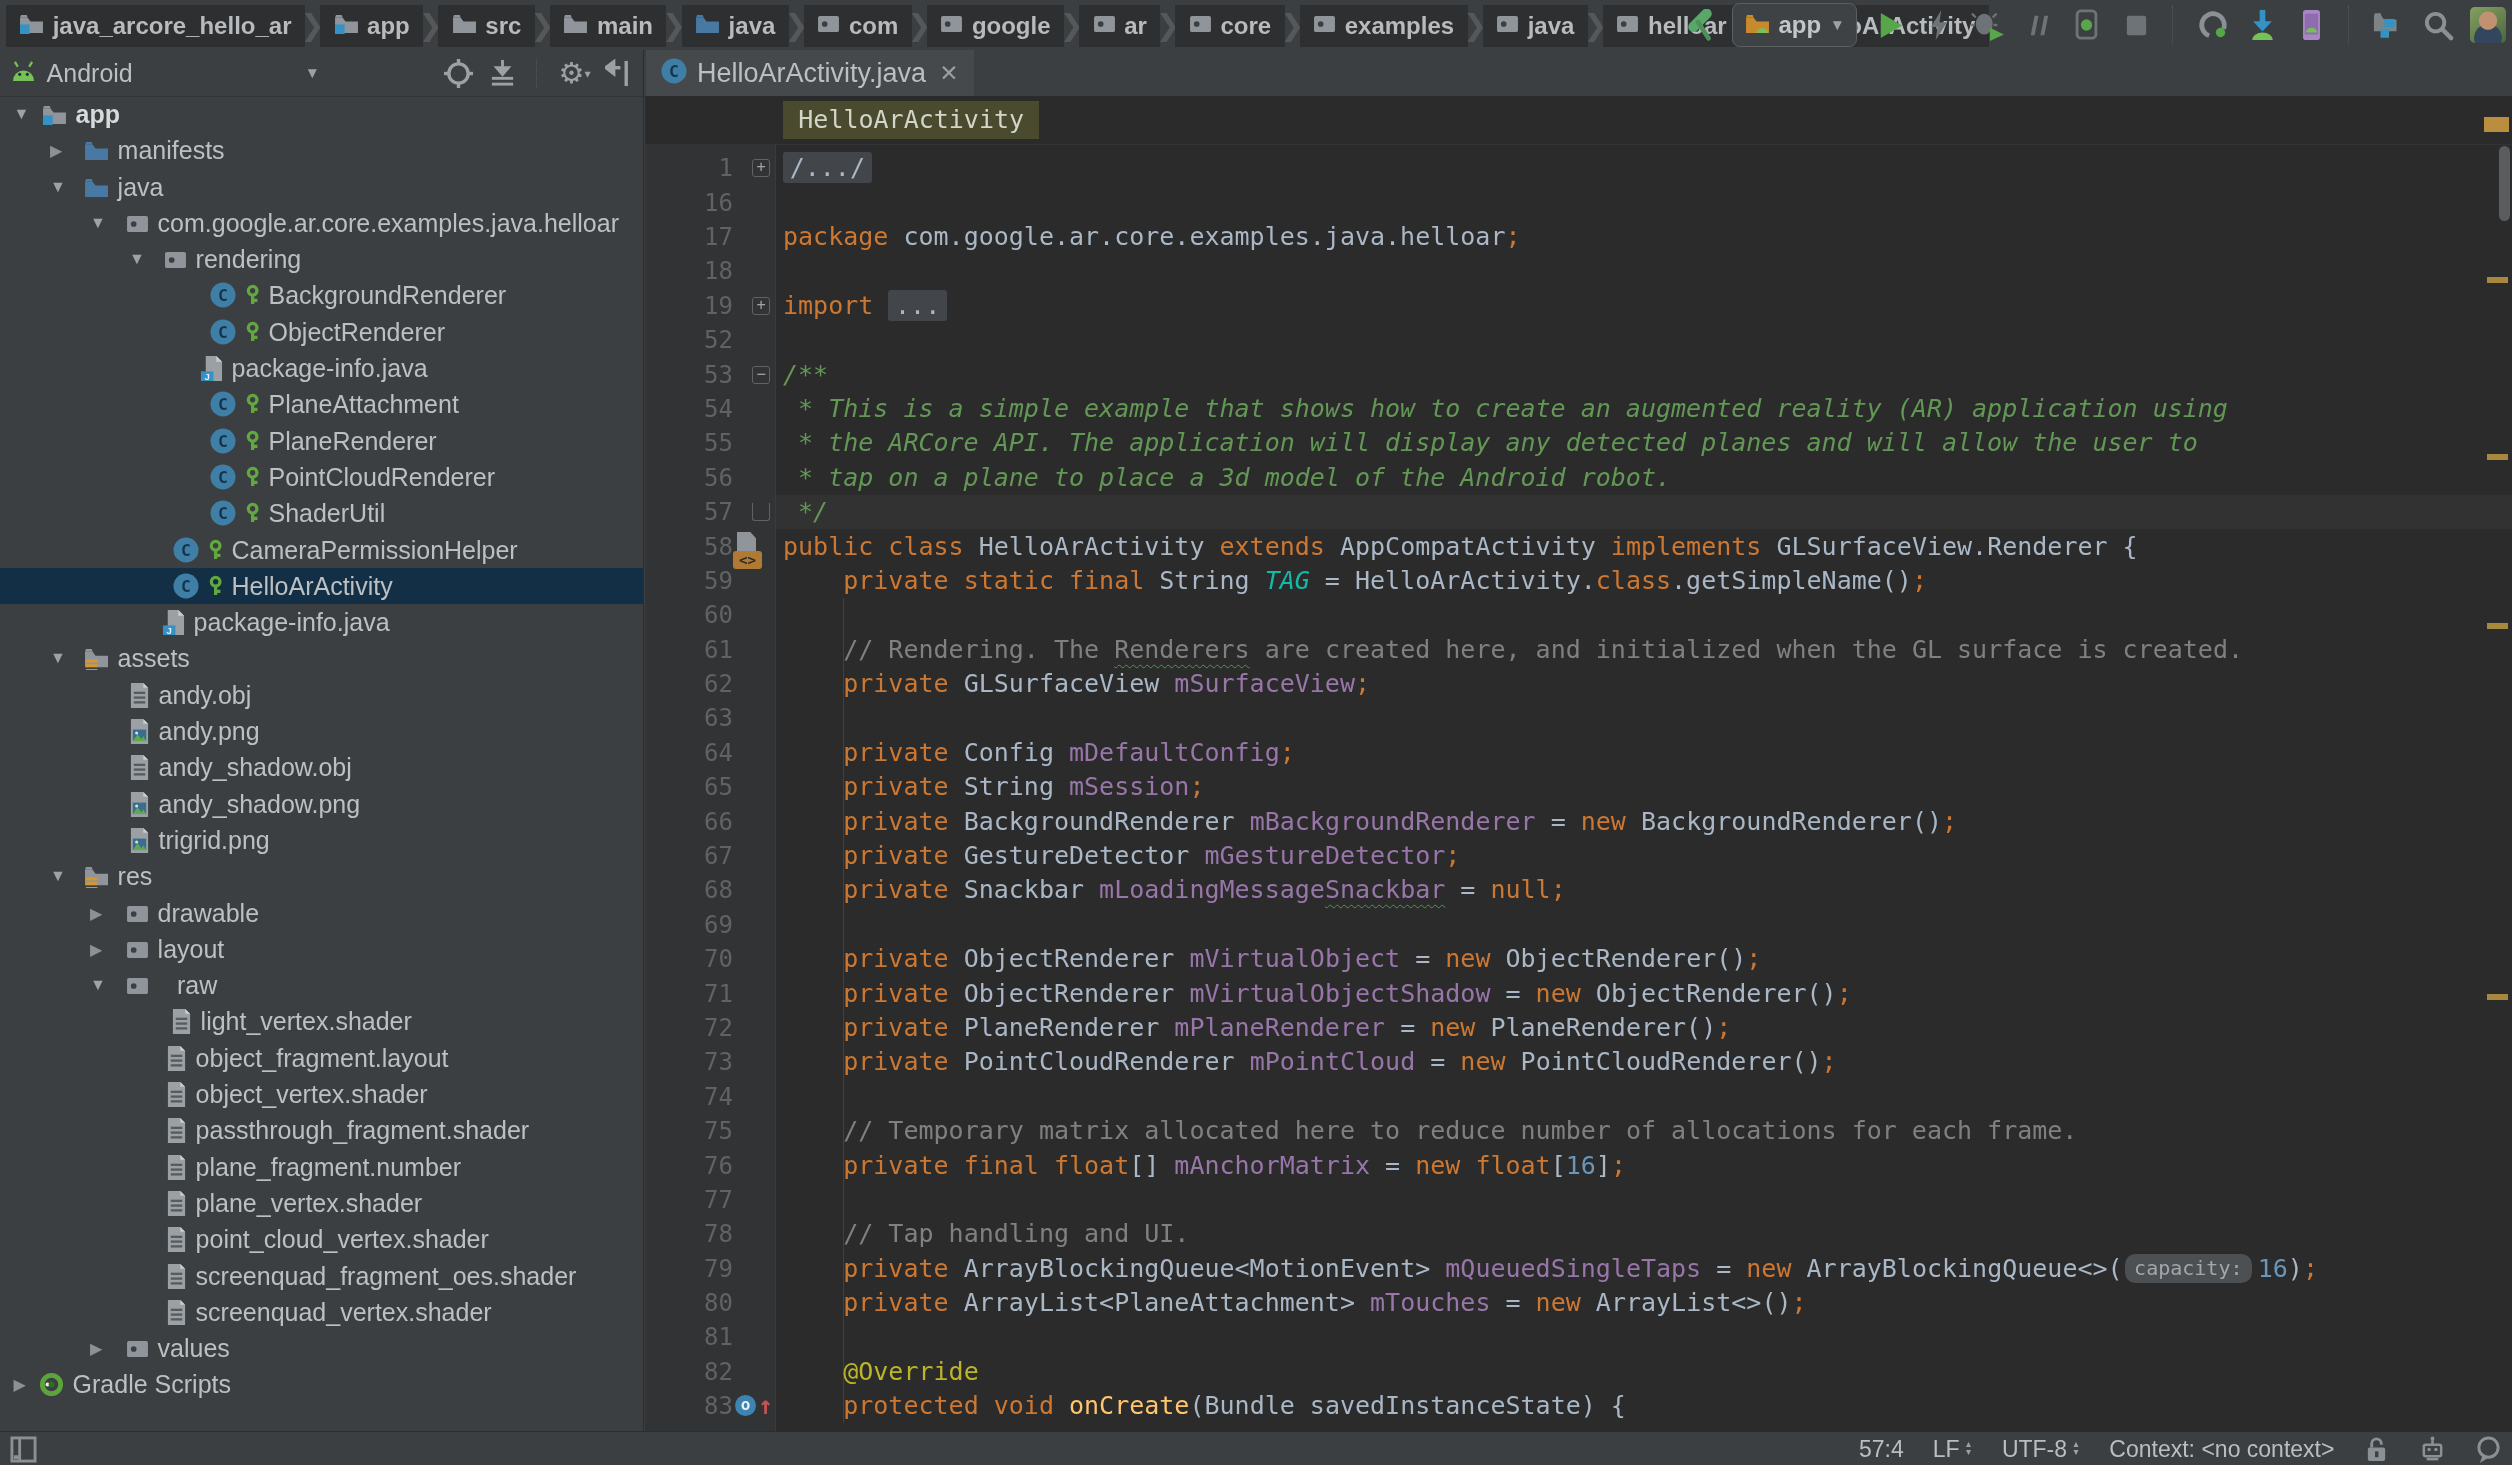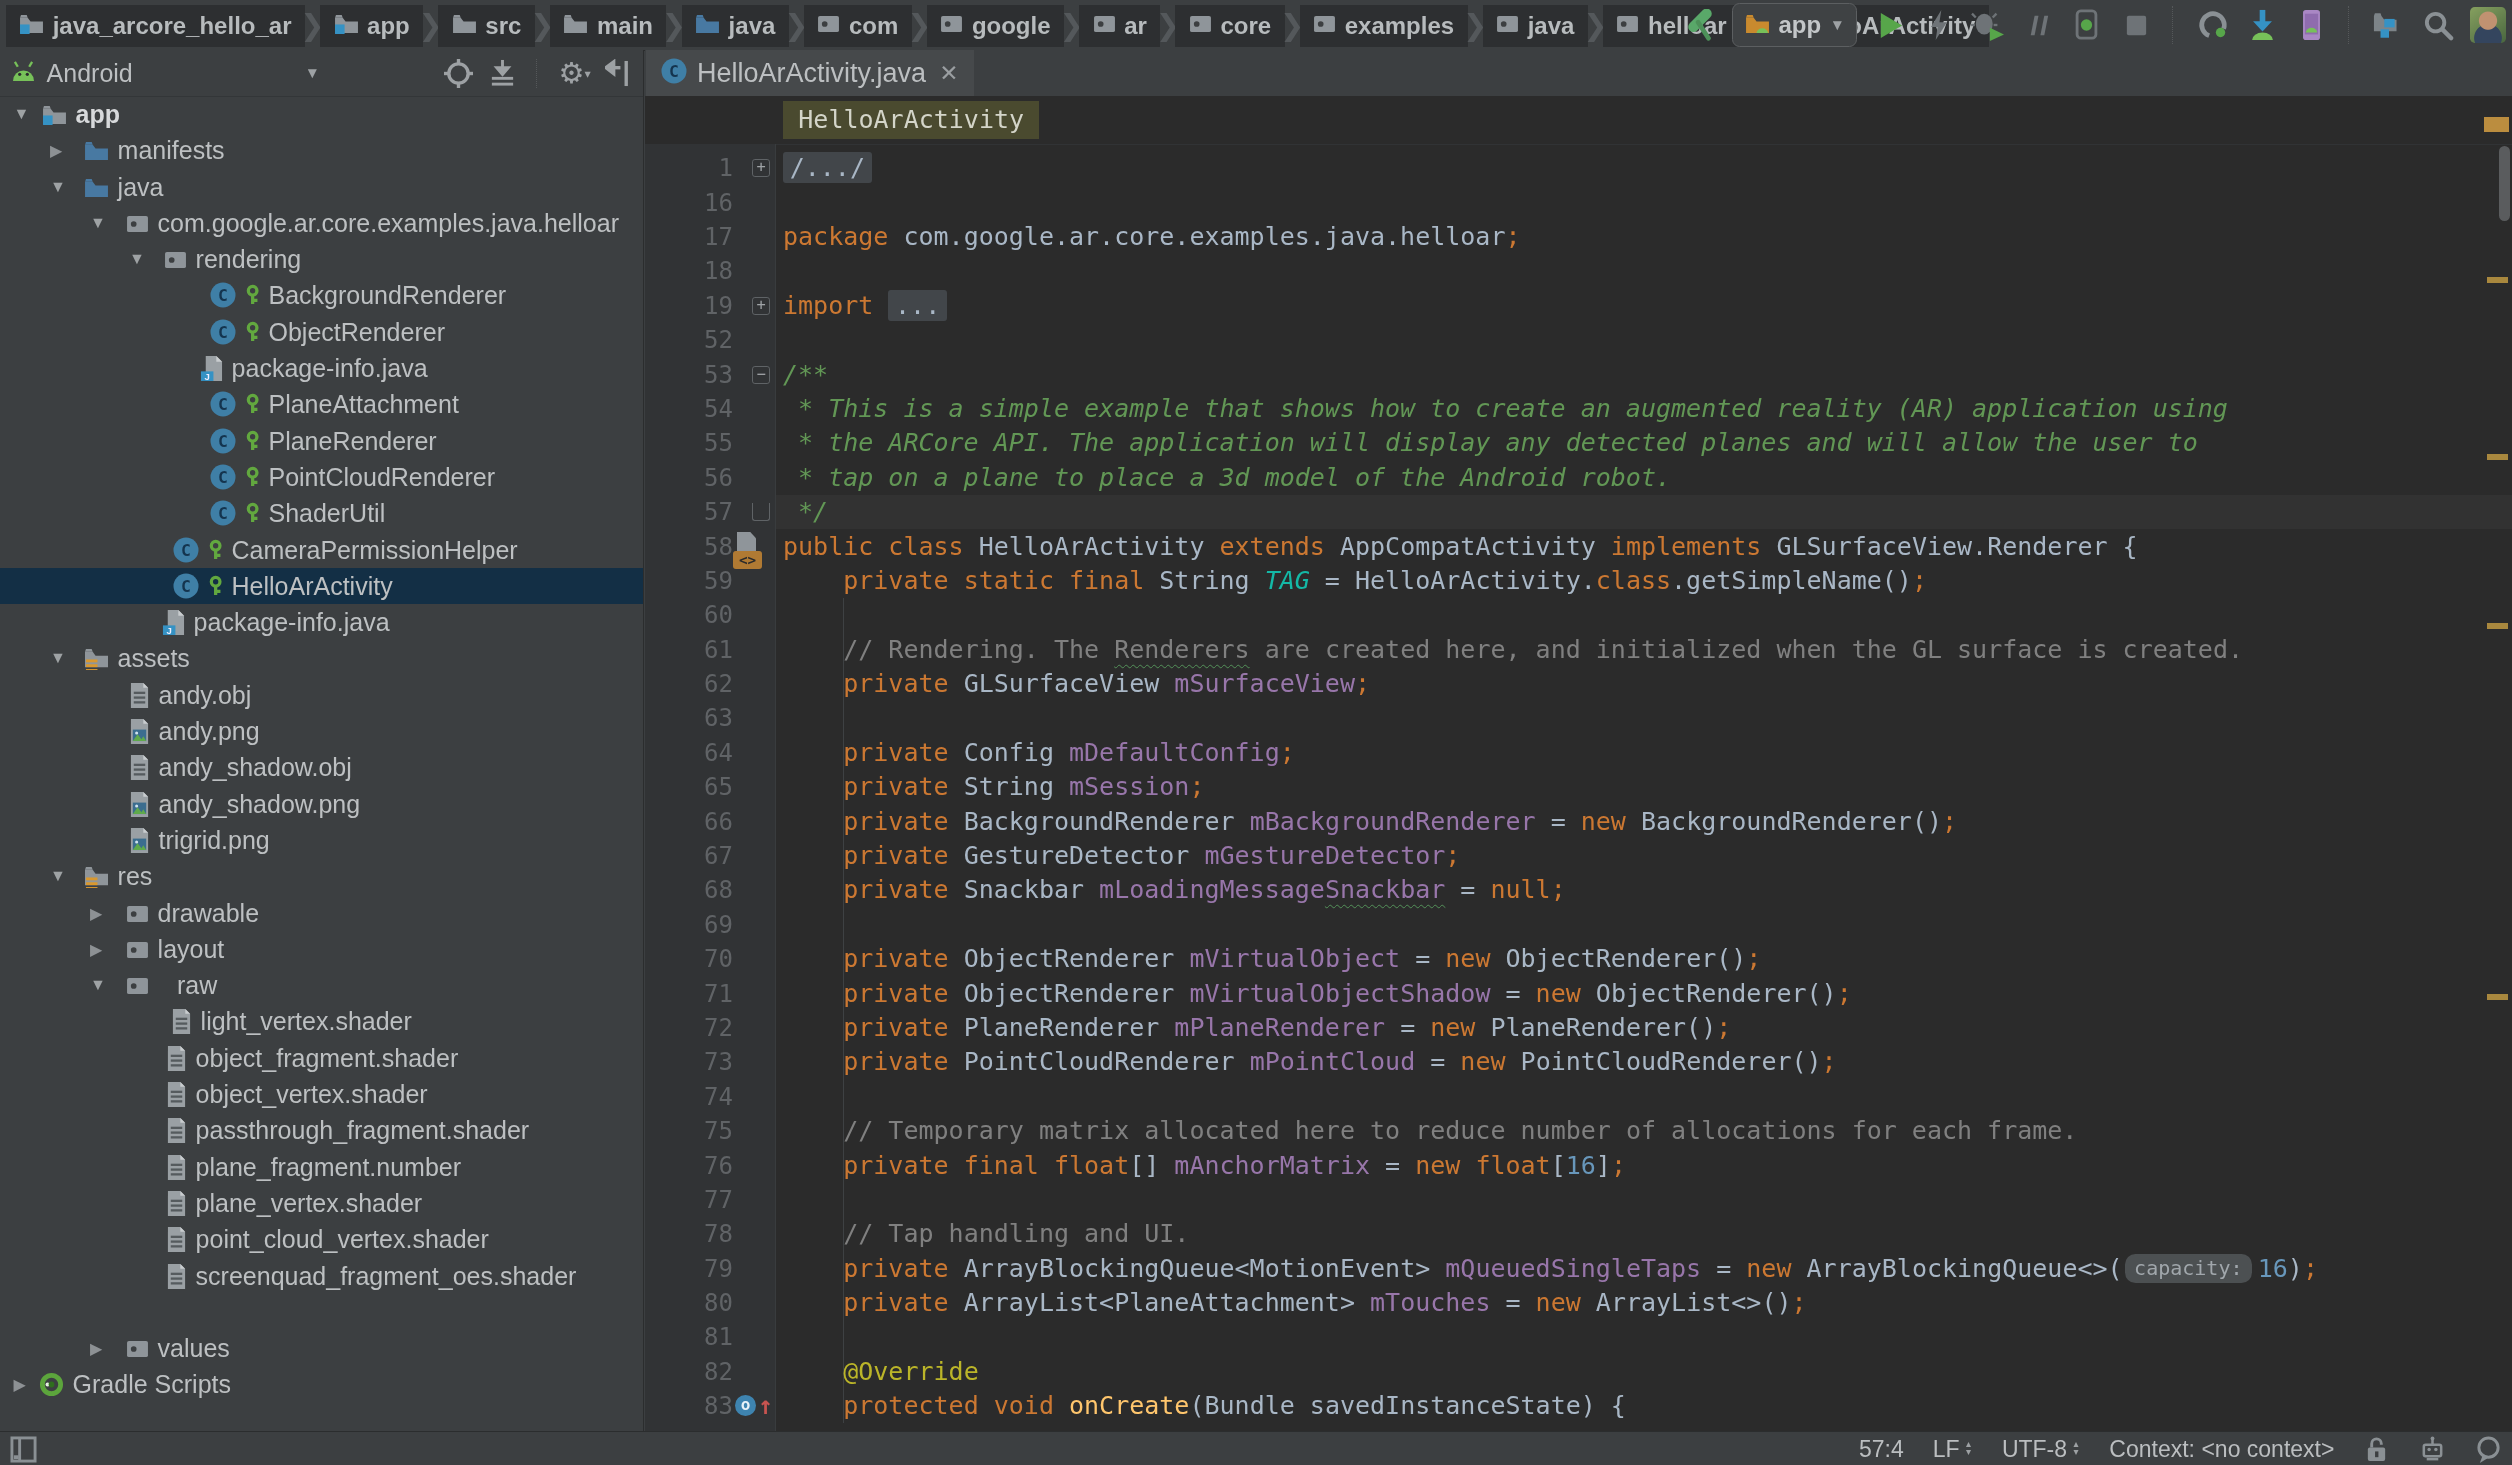--- a/index.html
+++ b/index.html
@@ -754,7 +754,7 @@
                 </g>
               </svg>
             </span>
-            <span class="lbl">object_fragment.shader</span>
+            <span class="lbl">object_fragment.layout</span>
           </span>
         </div>
         <div class="trow" style="top: 980px;">

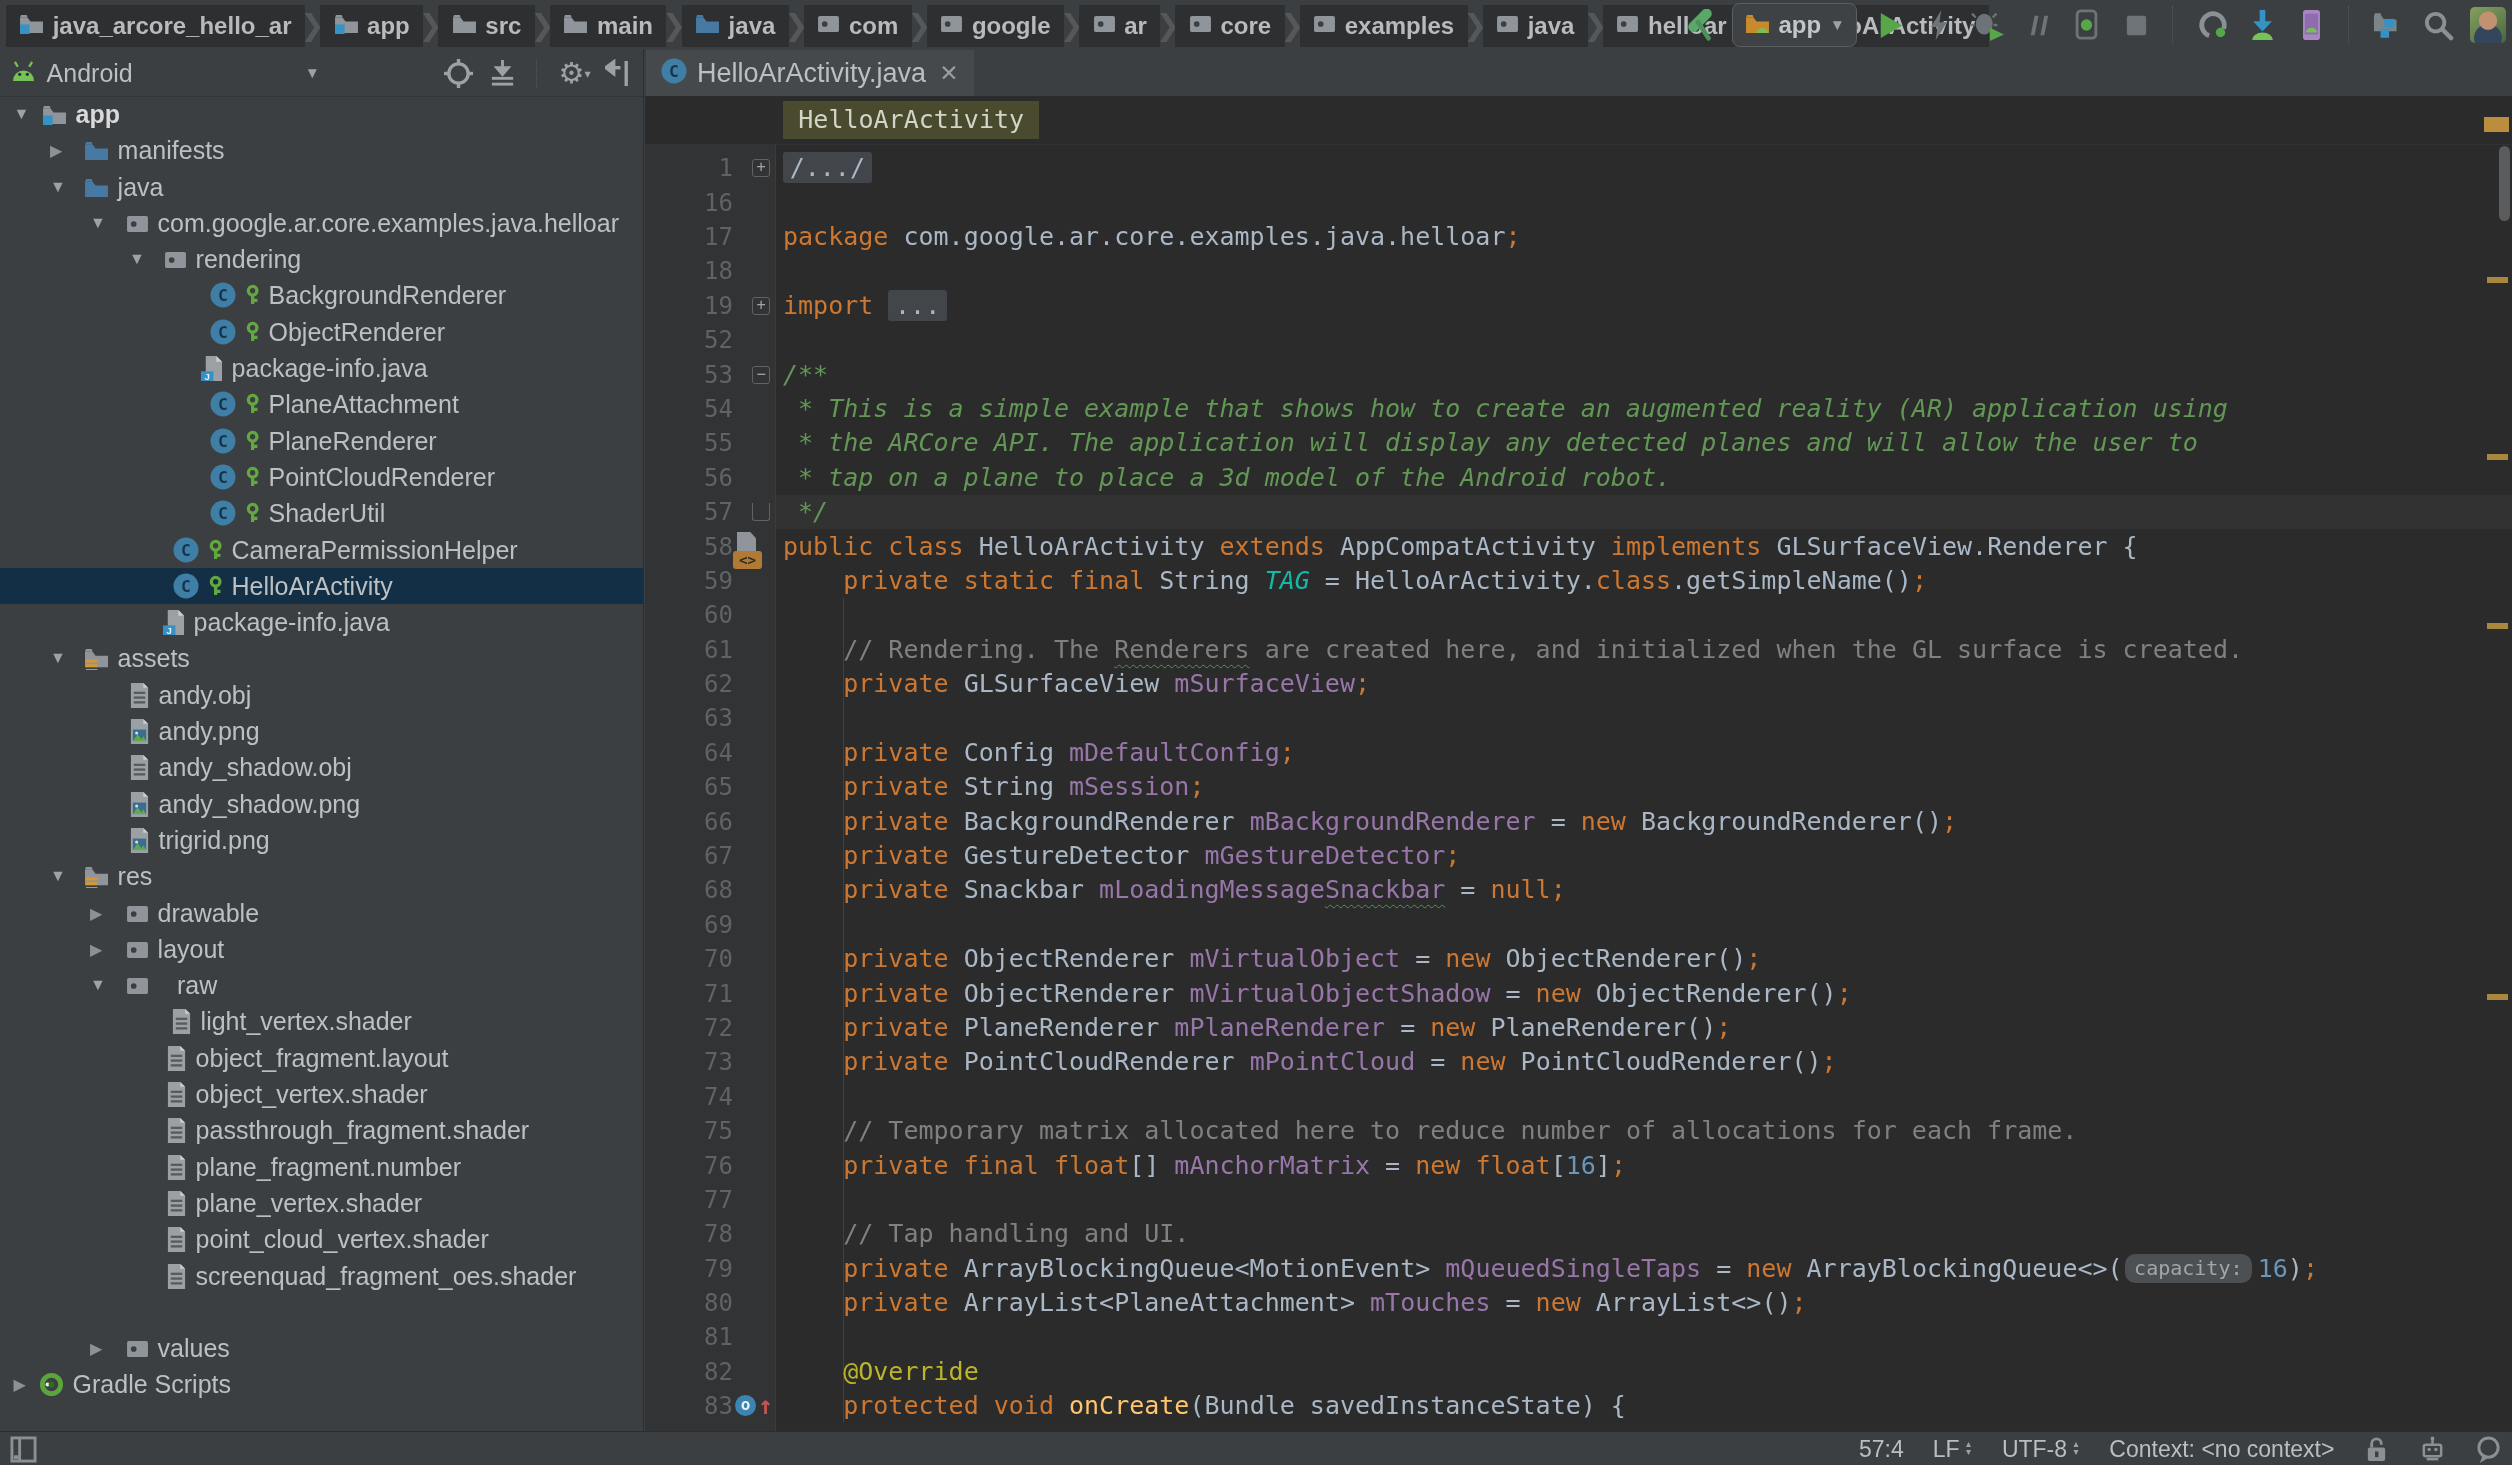--- a/index.html
+++ b/index.html
@@ -853,6 +853,22 @@
             <span class="lbl">screenquad_fragment_oes.shader</span>
           </span>
         </div>
+        <div class="trow" style="top: 1198px;">
+          <span class="body" style="left: 166px;">
+            <span style="display: inline-flex;">
+              <svg width="21" height="27" viewBox="0 0 22 28" xmlns="http://www.w3.org/2000/svg">
+                <path d="M2 1 h13 l5 5 v21 H2 Z" fill="#9aa0a4"></path>
+                <path d="M15 1 l5 5 h-5 Z" fill="#c9cdcf"></path>
+                <g fill="#555b5e">
+                  <rect x="5" y="10" width="12" height="2.4"></rect>
+                  <rect x="5" y="15" width="12" height="2.4"></rect>
+                  <rect x="5" y="20" width="12" height="2.4"></rect>
+                </g>
+              </svg>
+            </span>
+            <span class="lbl">screenquad_vertex.shader</span>
+          </span>
+        </div>
         <div class="trow" style="top: 1234px;">
           <span class="arrow closed" style="left: 90px;">▶</span>
           <span class="body" style="left: 126px;">

